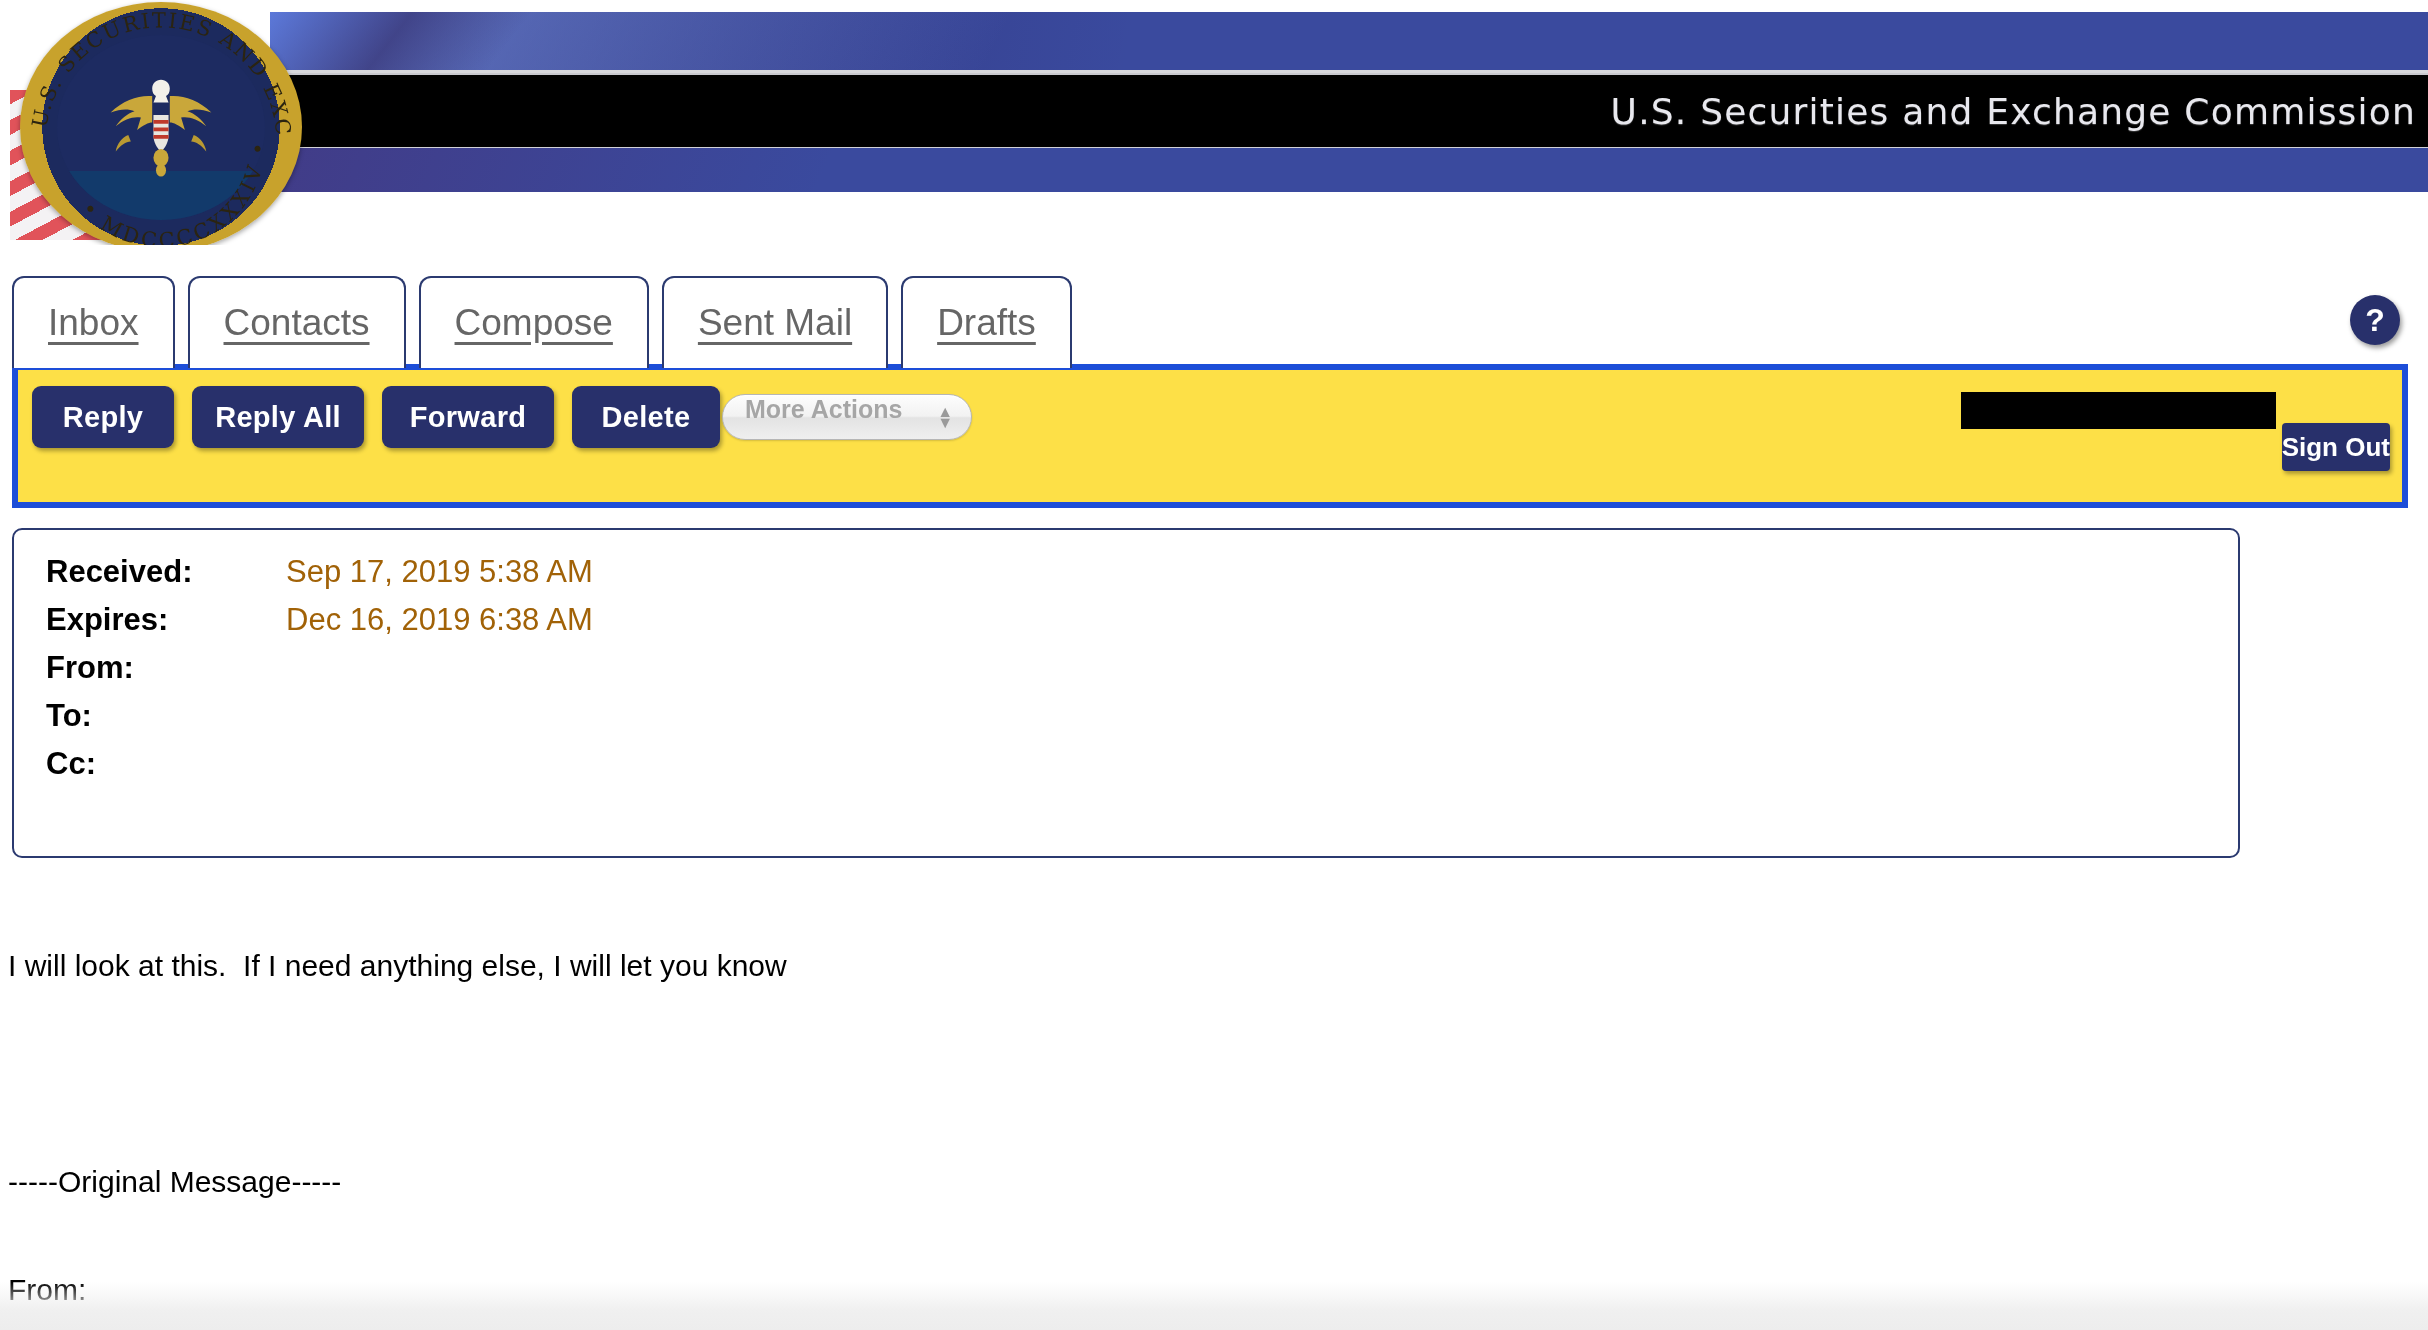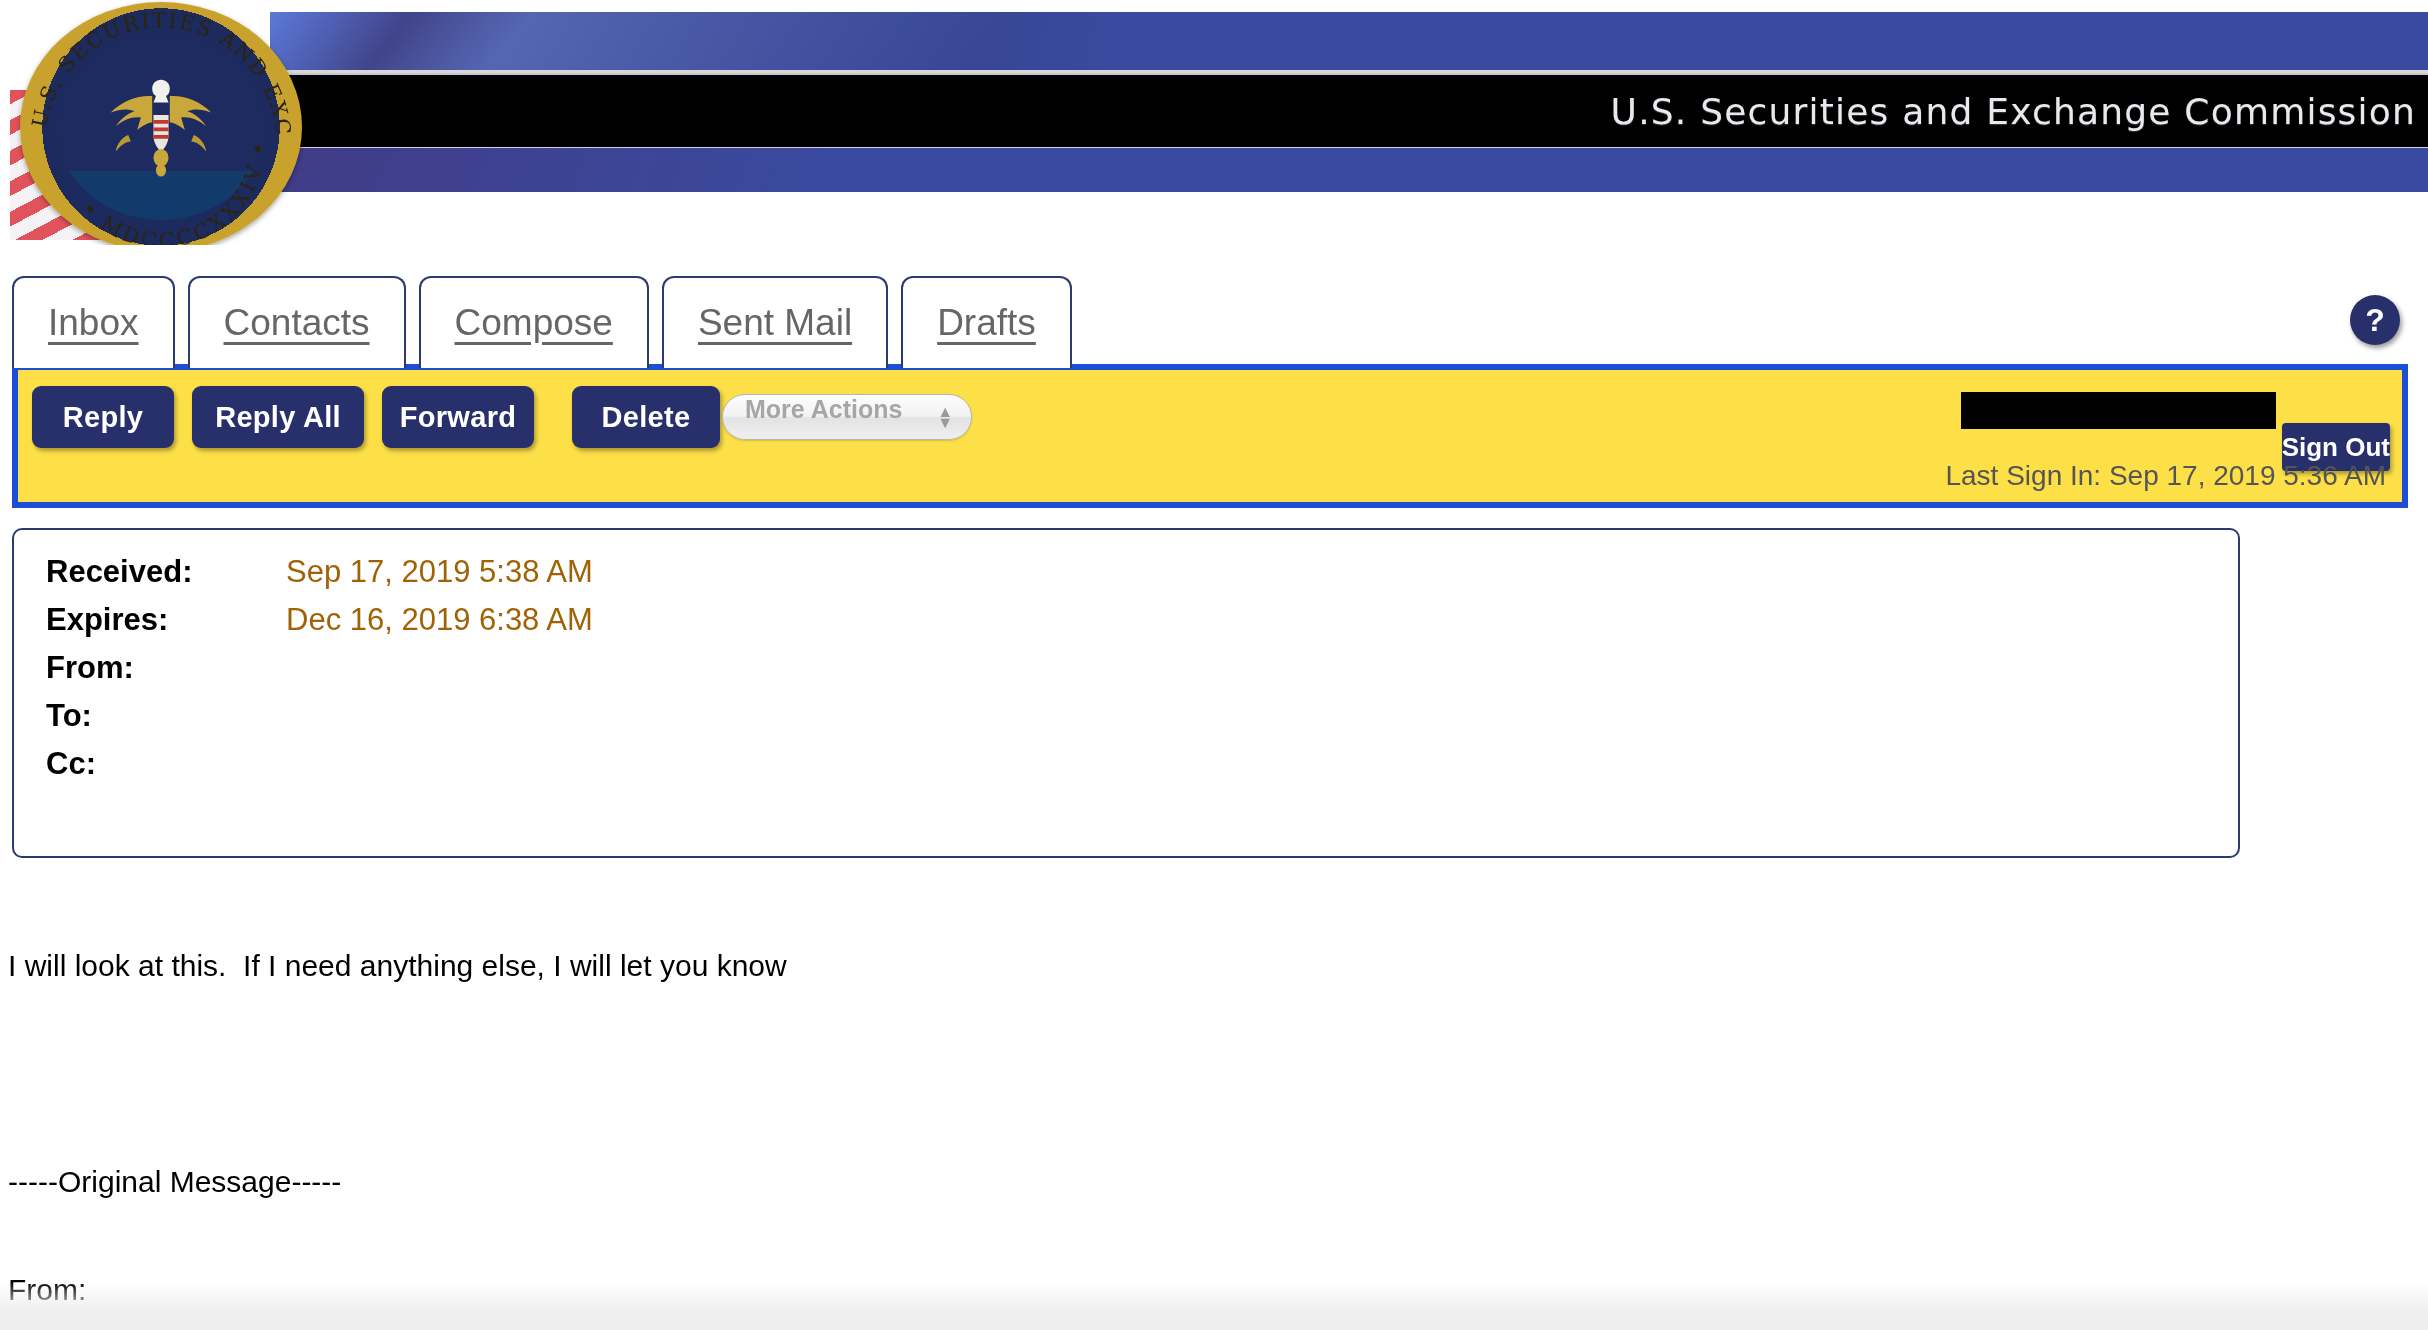--- a/index.html
+++ b/index.html
@@ -438,7 +438,7 @@
 
     <button class="btn" style="left:14px;width:142px;">Reply</button>
     <button class="btn" style="left:174px;width:172px;">Reply All</button>
-    <button class="btn" style="left:364px;width:152px;">Forward</button>
+    <button class="btn" style="left:364px;width:172px;">Forward</button>
     <button class="btn" style="left:554px;width:148px;">Delete</button>
 
     <div class="more-actions">

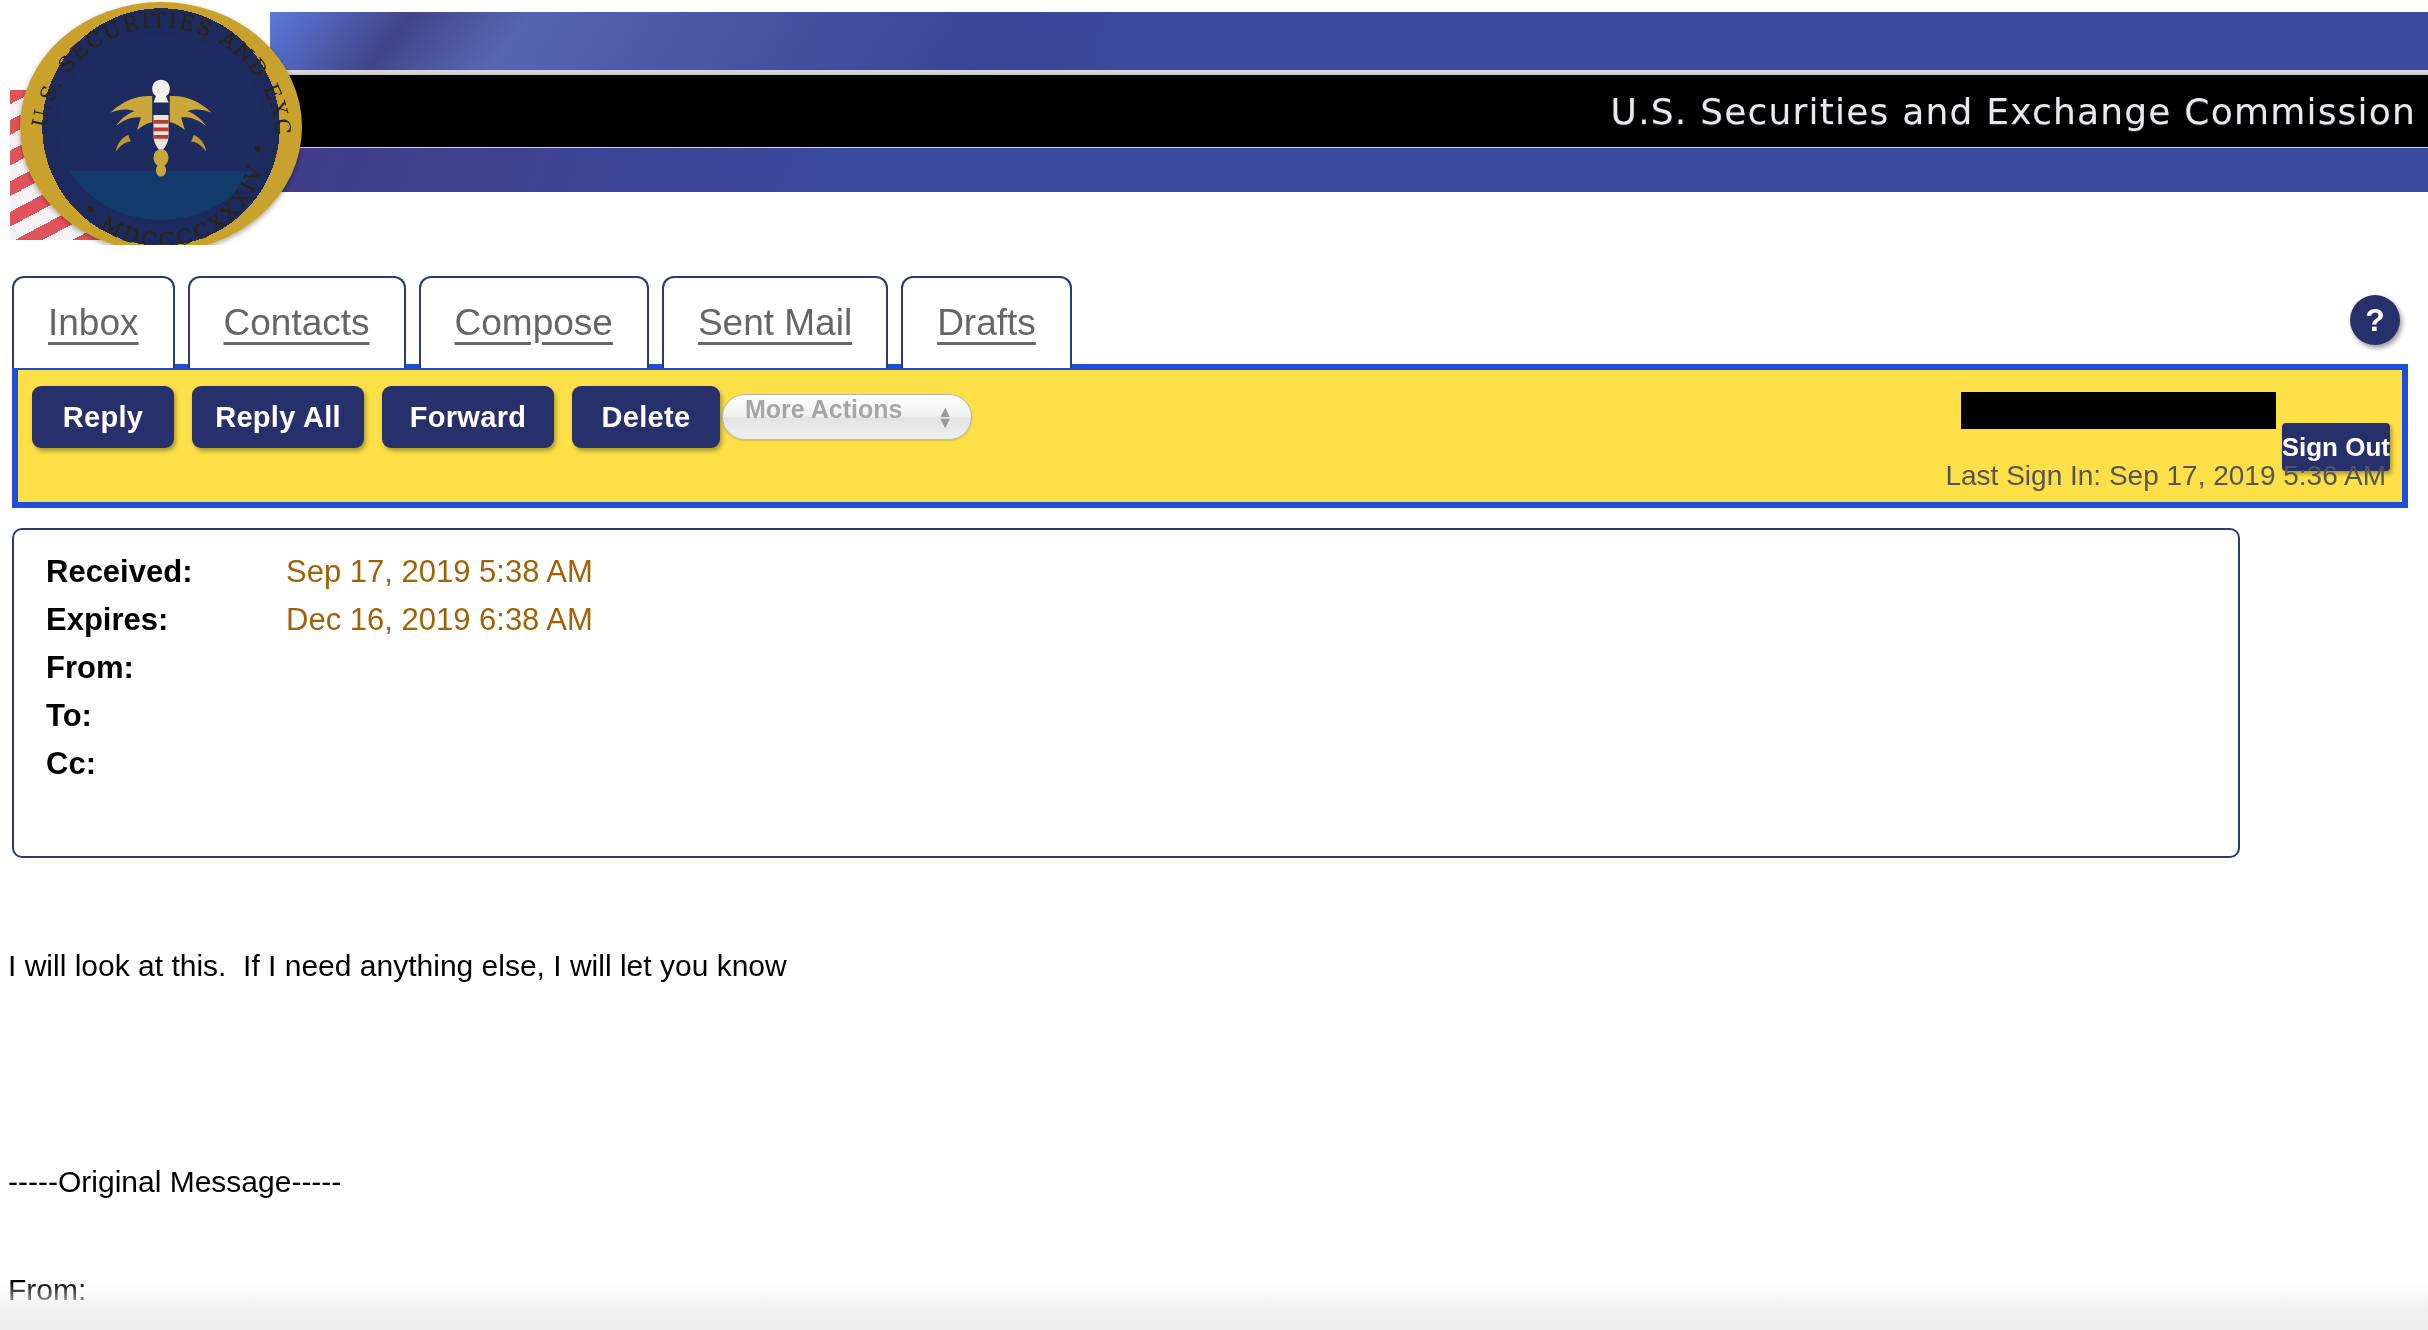--- a/index.html
+++ b/index.html
@@ -451,7 +451,6 @@
 
     <div class="user-redaction"></div>
     <button class="signout-btn">Sign Out</button>
-    <div class="last-signin">Last Sign In: Sep 17, 2019 5:36 AM</div>
   </div>
 
   <div class="msg-header">

